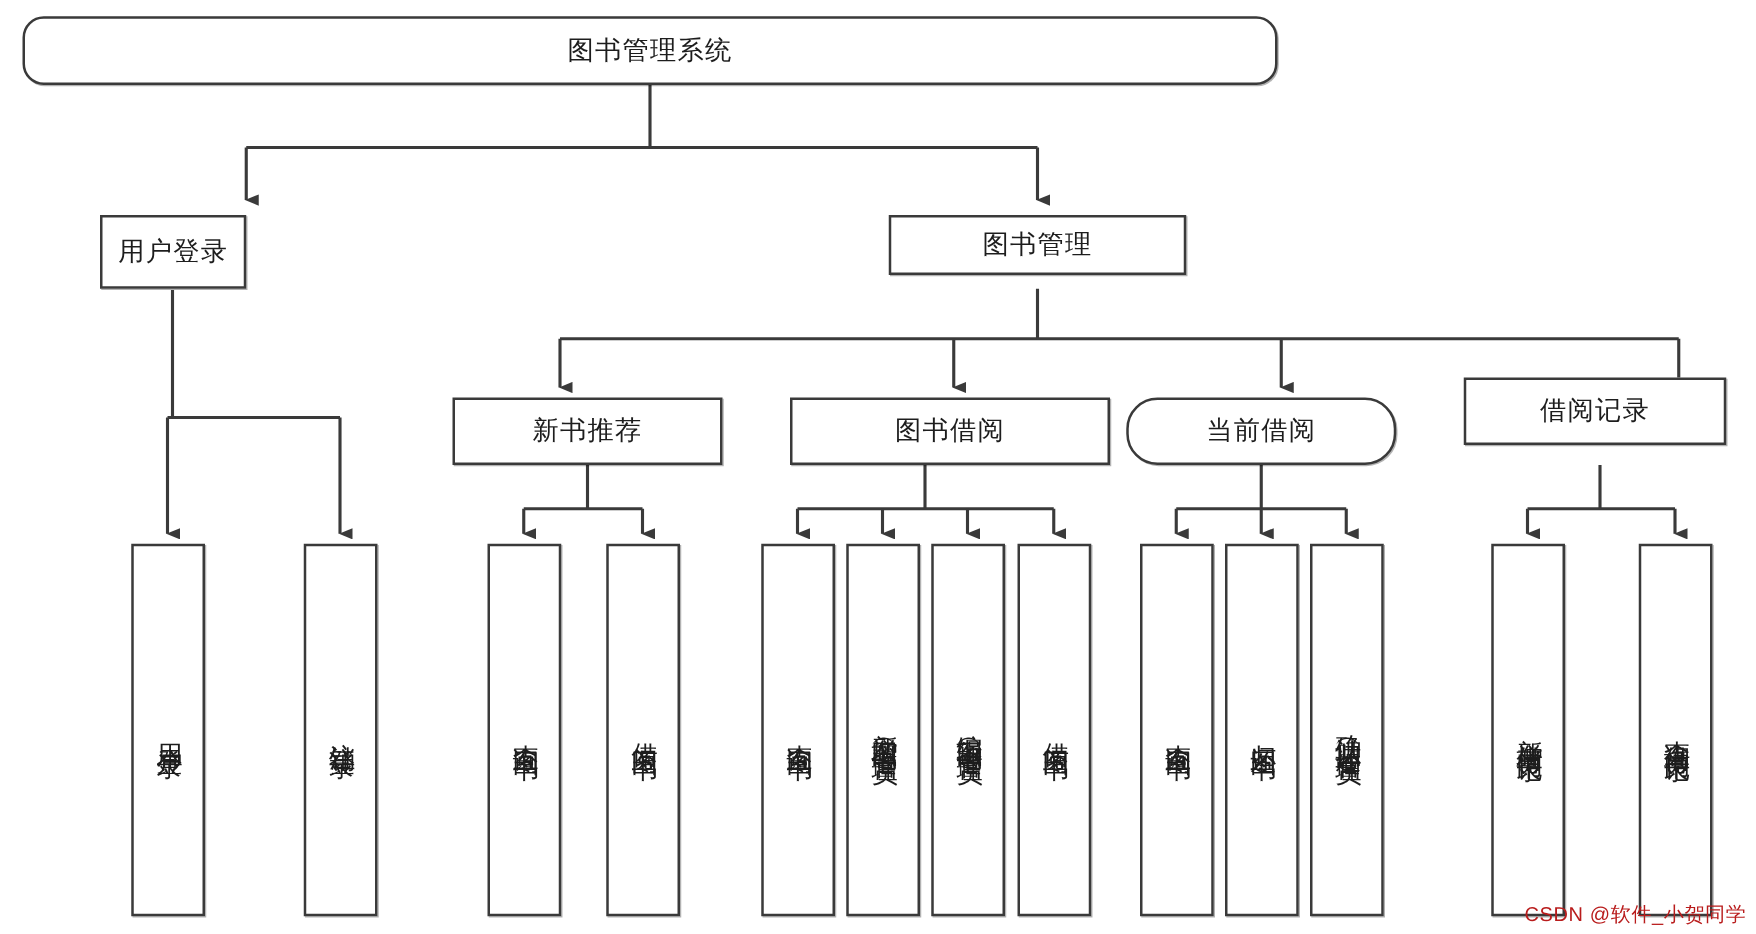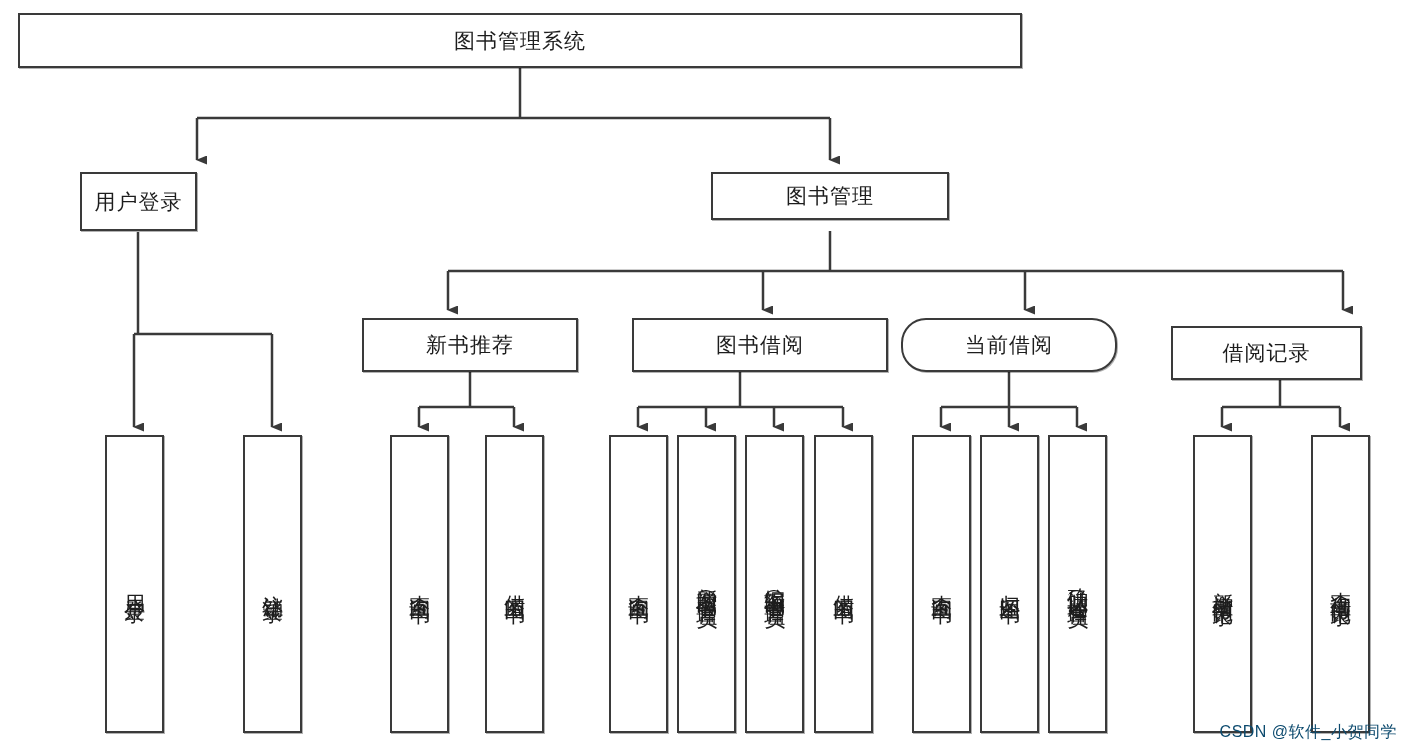--- a/index.html
+++ b/index.html
@@ -119,7 +119,7 @@
     </g>
   </svg>
 
-  <div class="node horiz" style="left:18px; top:13px; width:1004px; height:55px;">
+  <div class="node horiz" style="left:18px; top:13px; width:1004px; height:55px;border-radius:17px;">
     <span class="label">图书管理系统</span>
   </div>
 

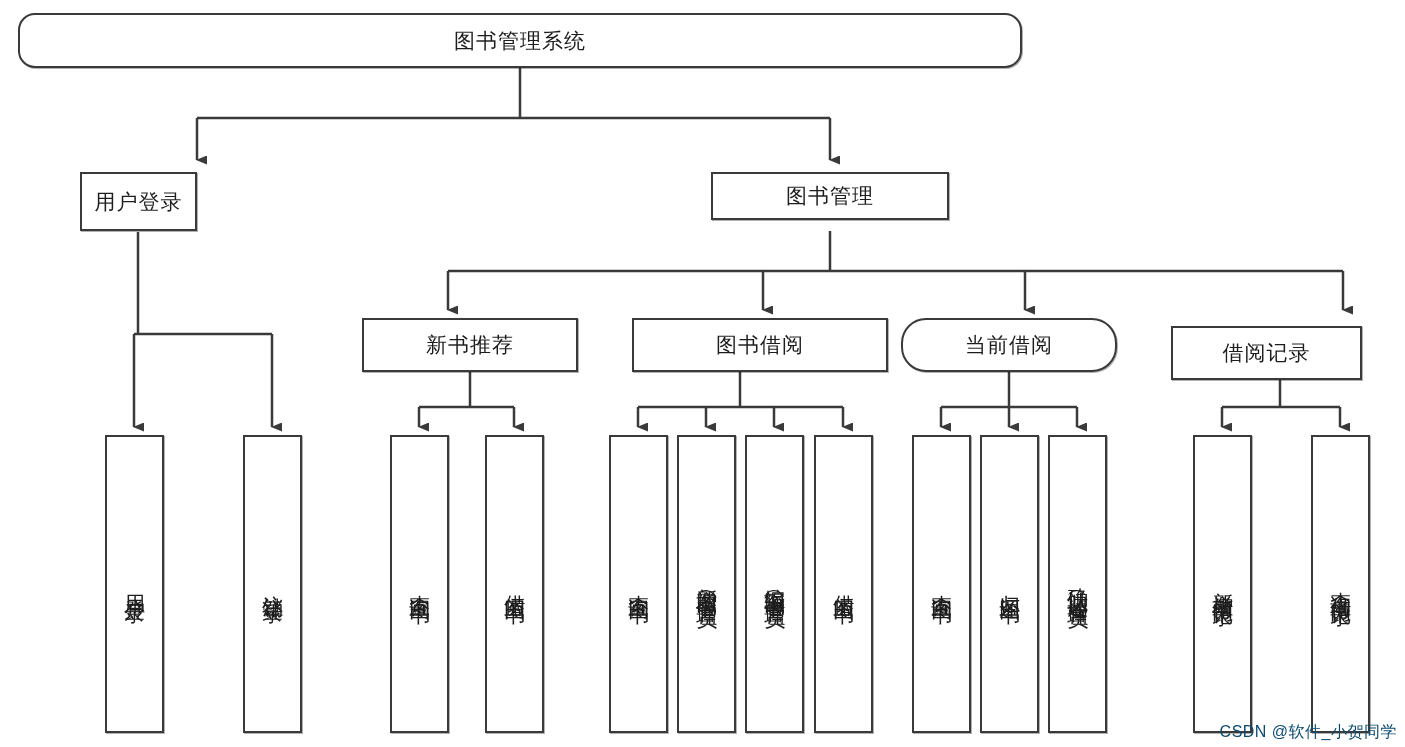--- a/index.html
+++ b/index.html
@@ -139,7 +139,7 @@
   <div class="node horiz" style="left:901px; top:318px; width:216px; height:54px;border-radius:25px;">
     <span class="label">当前借阅</span>
   </div>
-  <div class="node horiz" style="left:1171px; top:326px; width:191px; height:54px;">
+  <div class="node horiz" style="left:1171px; top:302px; width:210px; height:54px;">
     <span class="label">借阅记录</span>
   </div>
 

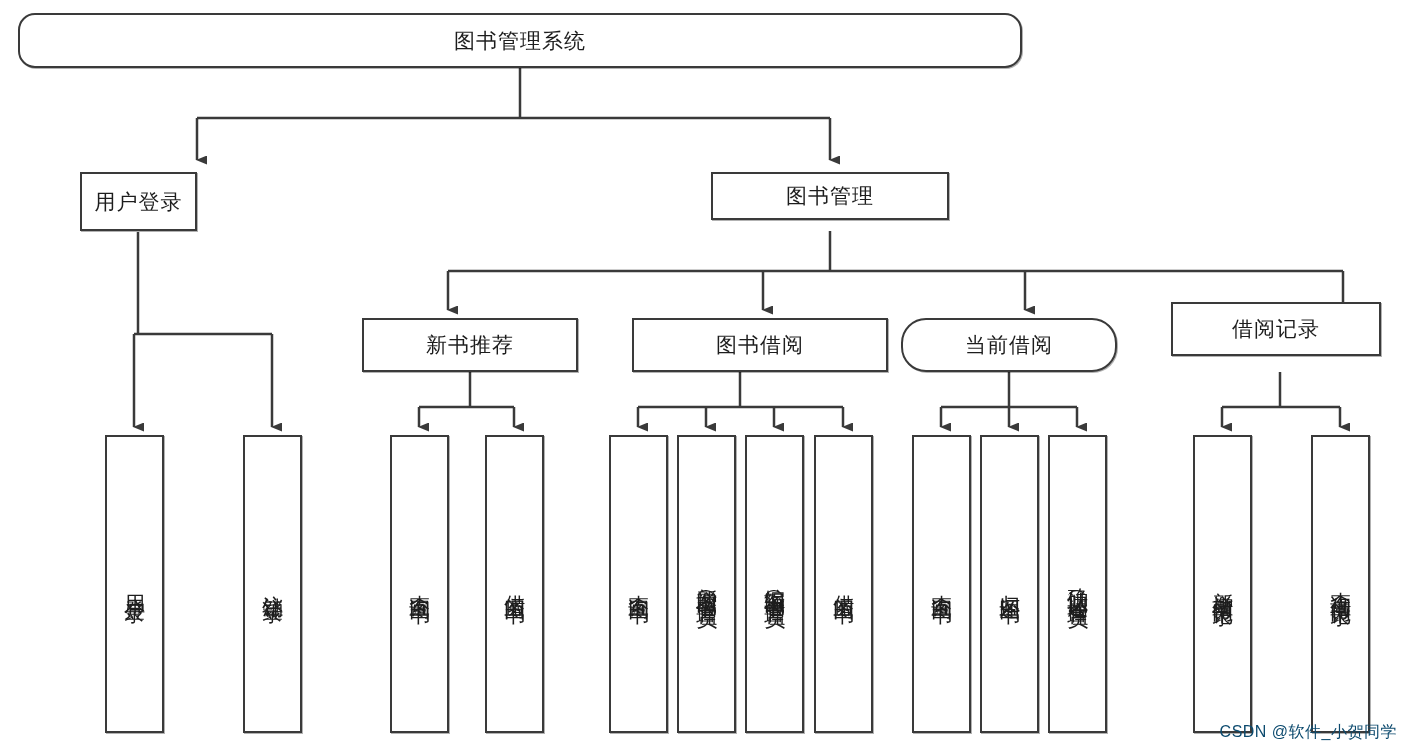--- a/index.html
+++ b/index.html
@@ -59,7 +59,7 @@
     right: 8px;
     bottom: 4px;
     font-size: 16px;
-    color: #0c4a6e;
+    color: #b91c1c;
     letter-spacing: 0.5px;
     white-space: nowrap;
   }

